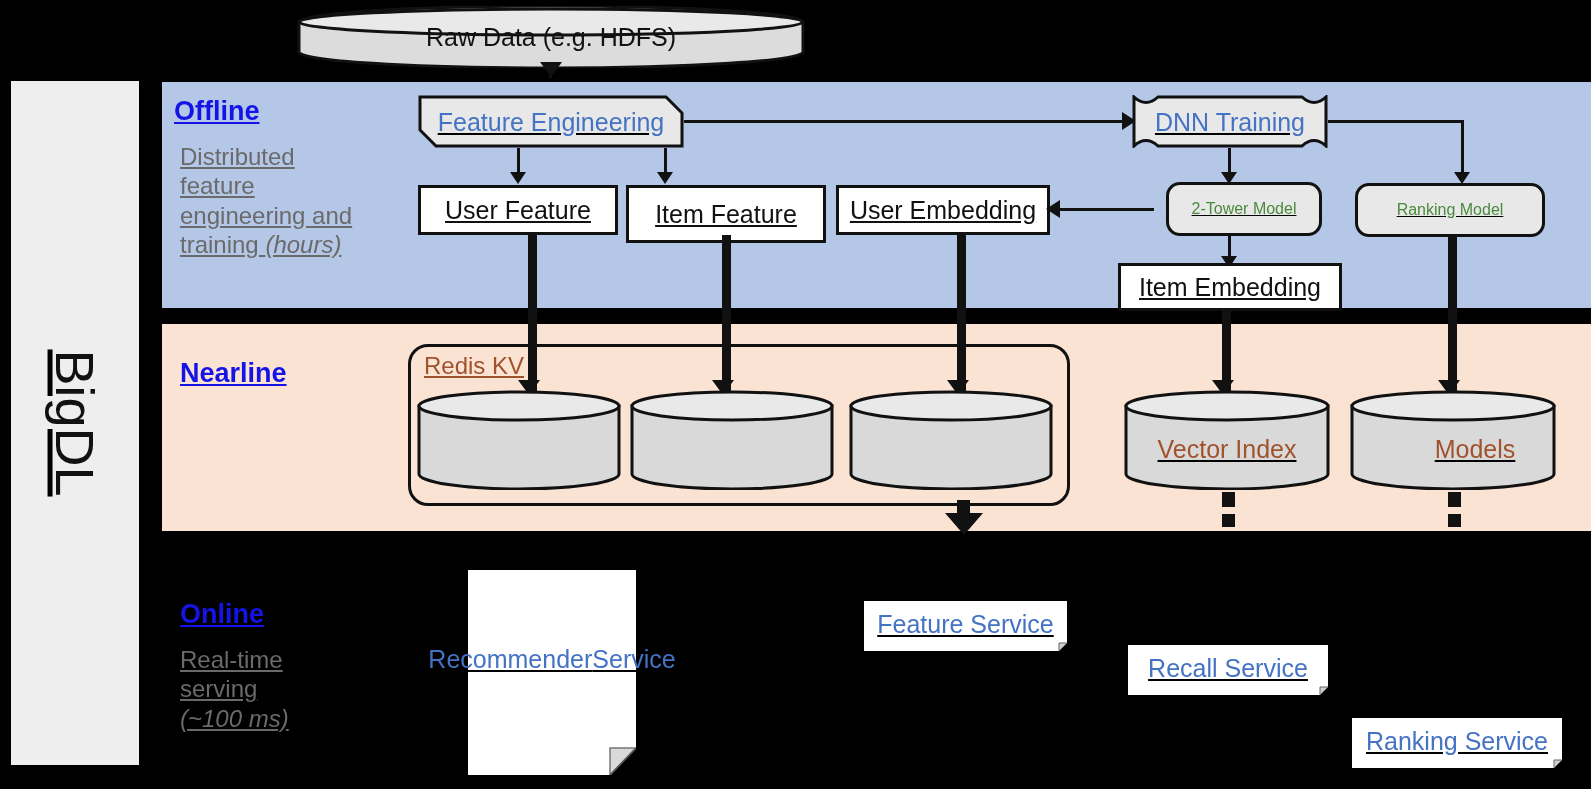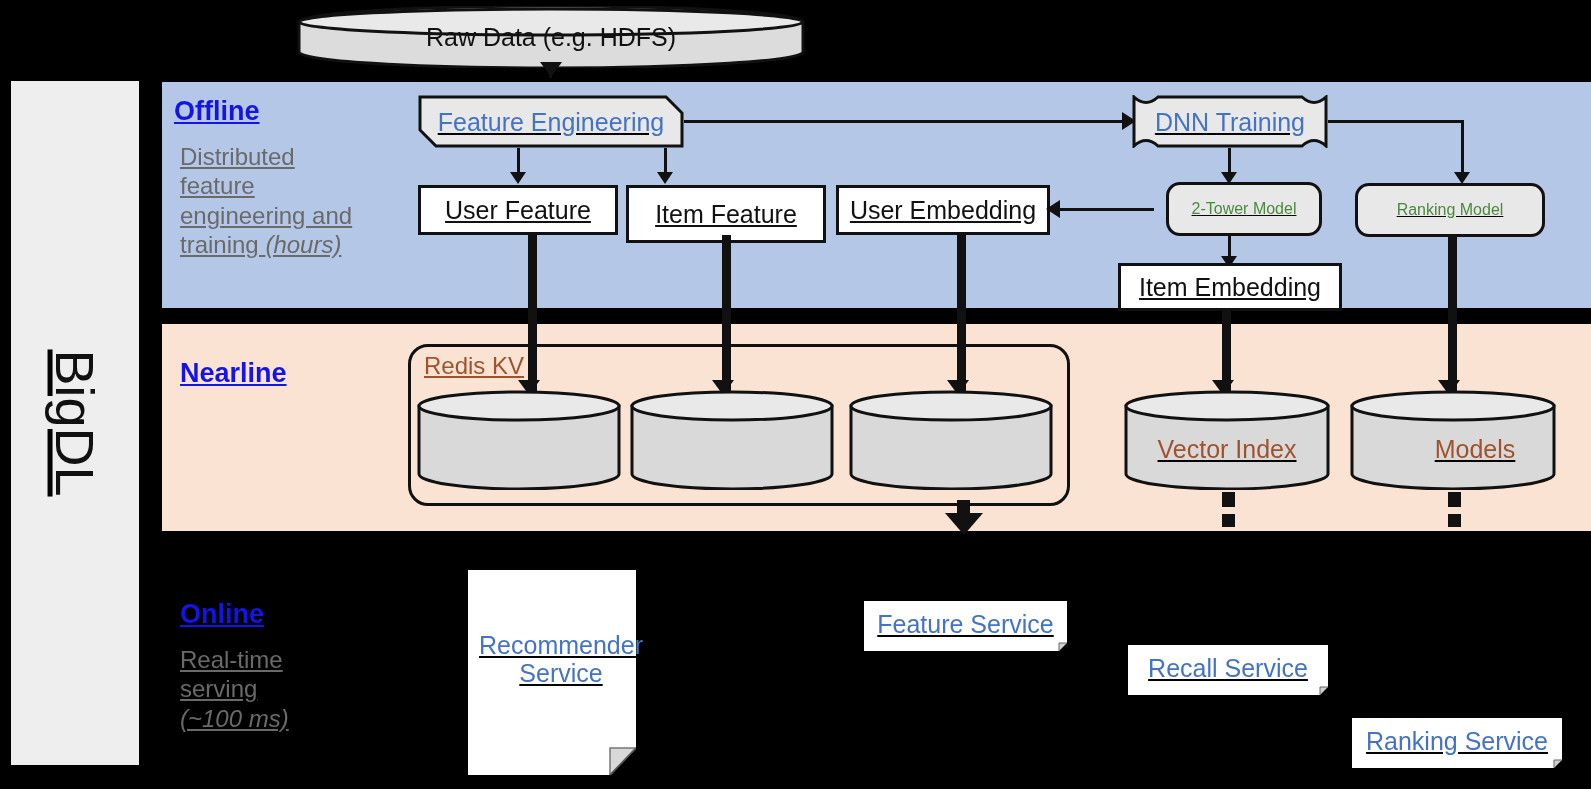--- a/index.html
+++ b/index.html
@@ -231,7 +231,7 @@
       <path d="M168,178 L142,205 L142,178 Z" fill="#d9d9d9" stroke="#777" stroke-width="1.5"></path>
       <path d="M168,178 L142,205" stroke="#555" stroke-width="1.5" fill="none"></path>
     </svg>
-    <div class="ctr abs" style="left:9px;top:0;width:168px;height:178px;flex-direction:column;font-size:25px;">
+    <div class="ctr abs" style="left:0;top:0;width:168px;height:178px;flex-direction:row;font-size:25px;">
       <span class="blue-t">Recommender</span>
       <span class="blue-t">Service</span>
     </div>

